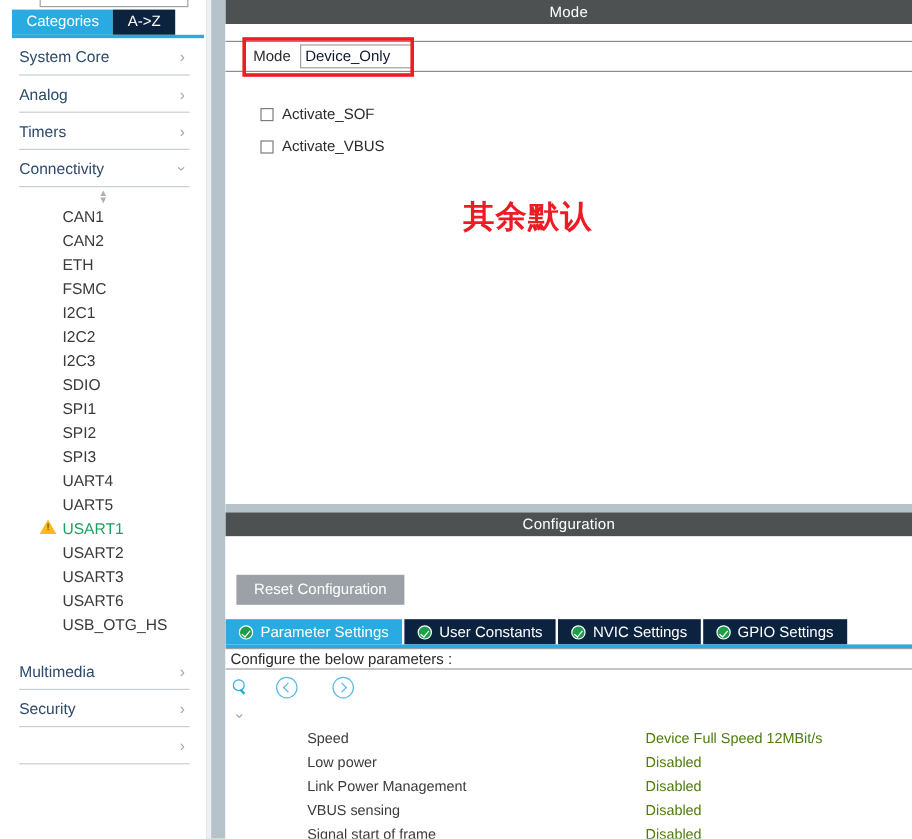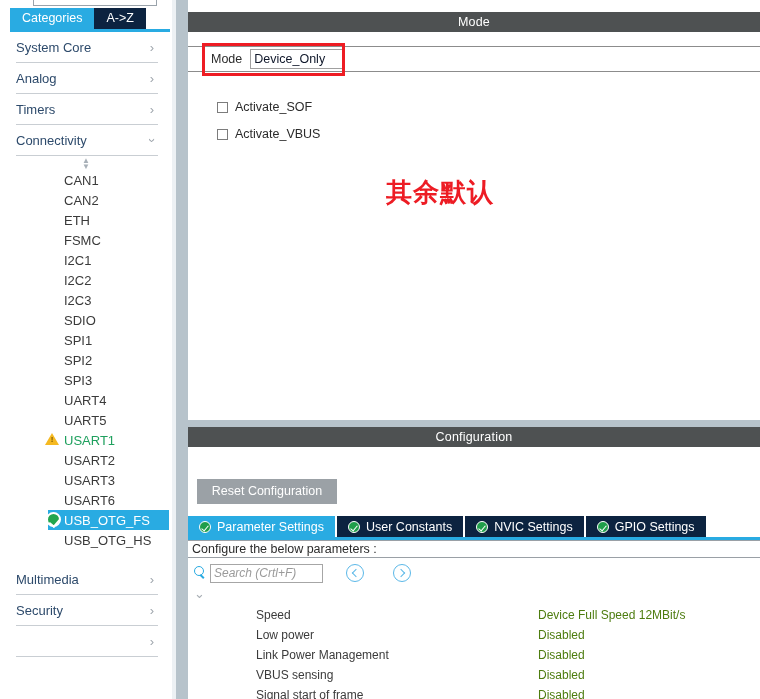--- a/index.html
+++ b/index.html
@@ -139,7 +139,7 @@
   }
 
   
-  #mode-panel { position: absolute; left:0; top:0; width:572px; height:420px;margin-top:12px; }
+  #mode-panel { position: absolute; left:0; top:0; width:572px; height:420px; }
   .mode-body { position: relative; height: 400px; background:#fff; }
   .mode-row {
     position: absolute; left: 0; top: 14px;

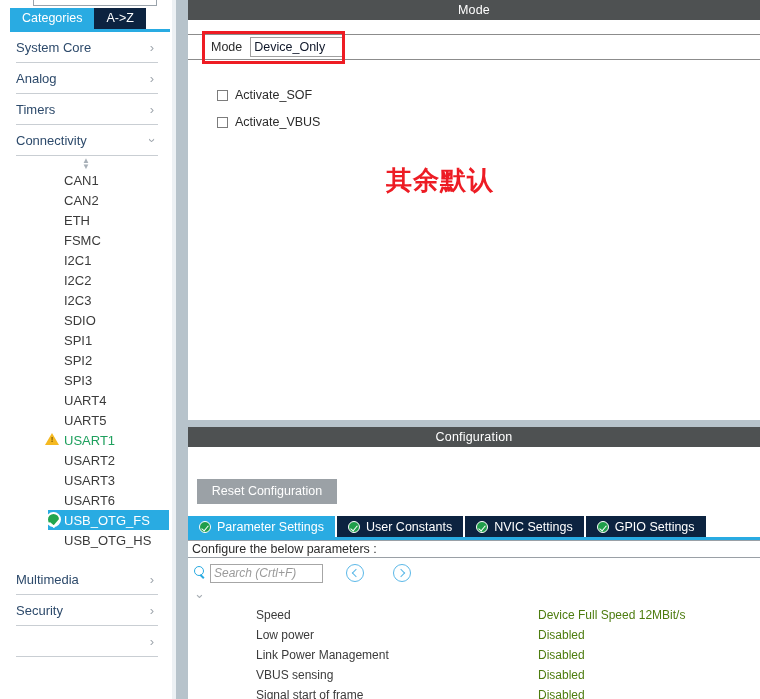--- a/index.html
+++ b/index.html
@@ -76,7 +76,7 @@
   }
   .spin b { display:block; font-size:8px; line-height:6px; font-weight:400;}
 
-  .peri-list { padding-left: 12px; }
+  .peri-list { padding-left: 0; }
   .peri {
     position: relative;
     height: 20px;

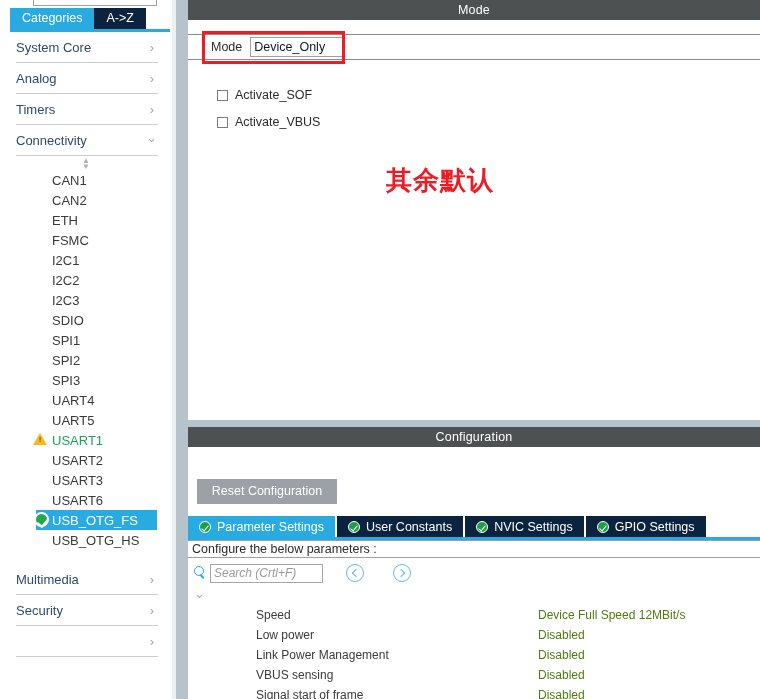--- a/index.html
+++ b/index.html
@@ -385,10 +385,6 @@
         <div class="peri">
             <span class="ptxt">USART6</span>
           </div>
-        <div class="peri sel">
-          <span class="ico-ok"></span>
-          <span class="ptxt">USB_OTG_FS</span>
-        </div>
         <div class="peri">
             <span class="ptxt">USB_OTG_HS</span>
           </div>

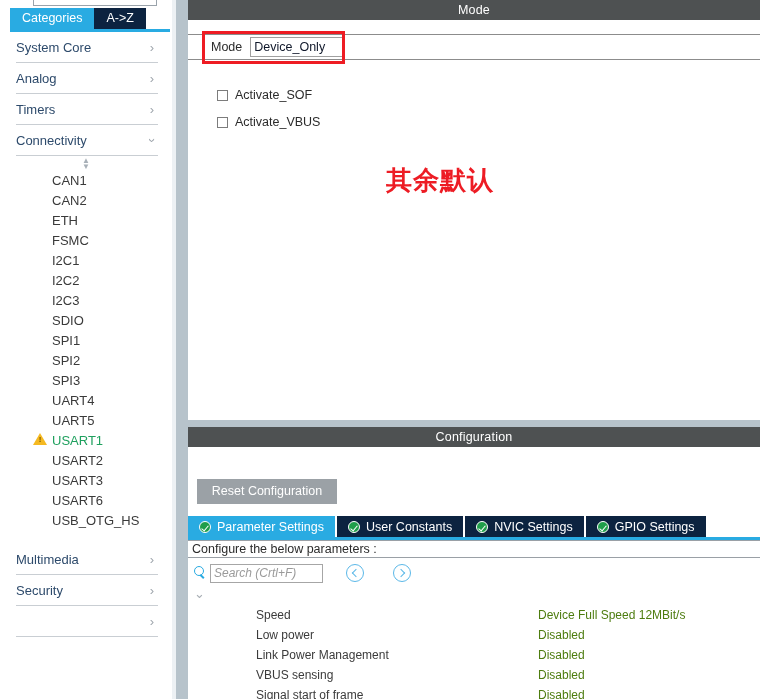--- a/index.html
+++ b/index.html
@@ -471,7 +471,6 @@
 
         <div class="search-row">
           <span class="search-ico"></span>
-          <input class="search-input" type="text" placeholder="Search (Crtl+F)" style="">
           <span class="circ-arrow prev"></span>
           <span class="circ-arrow next"></span>
         </div>

